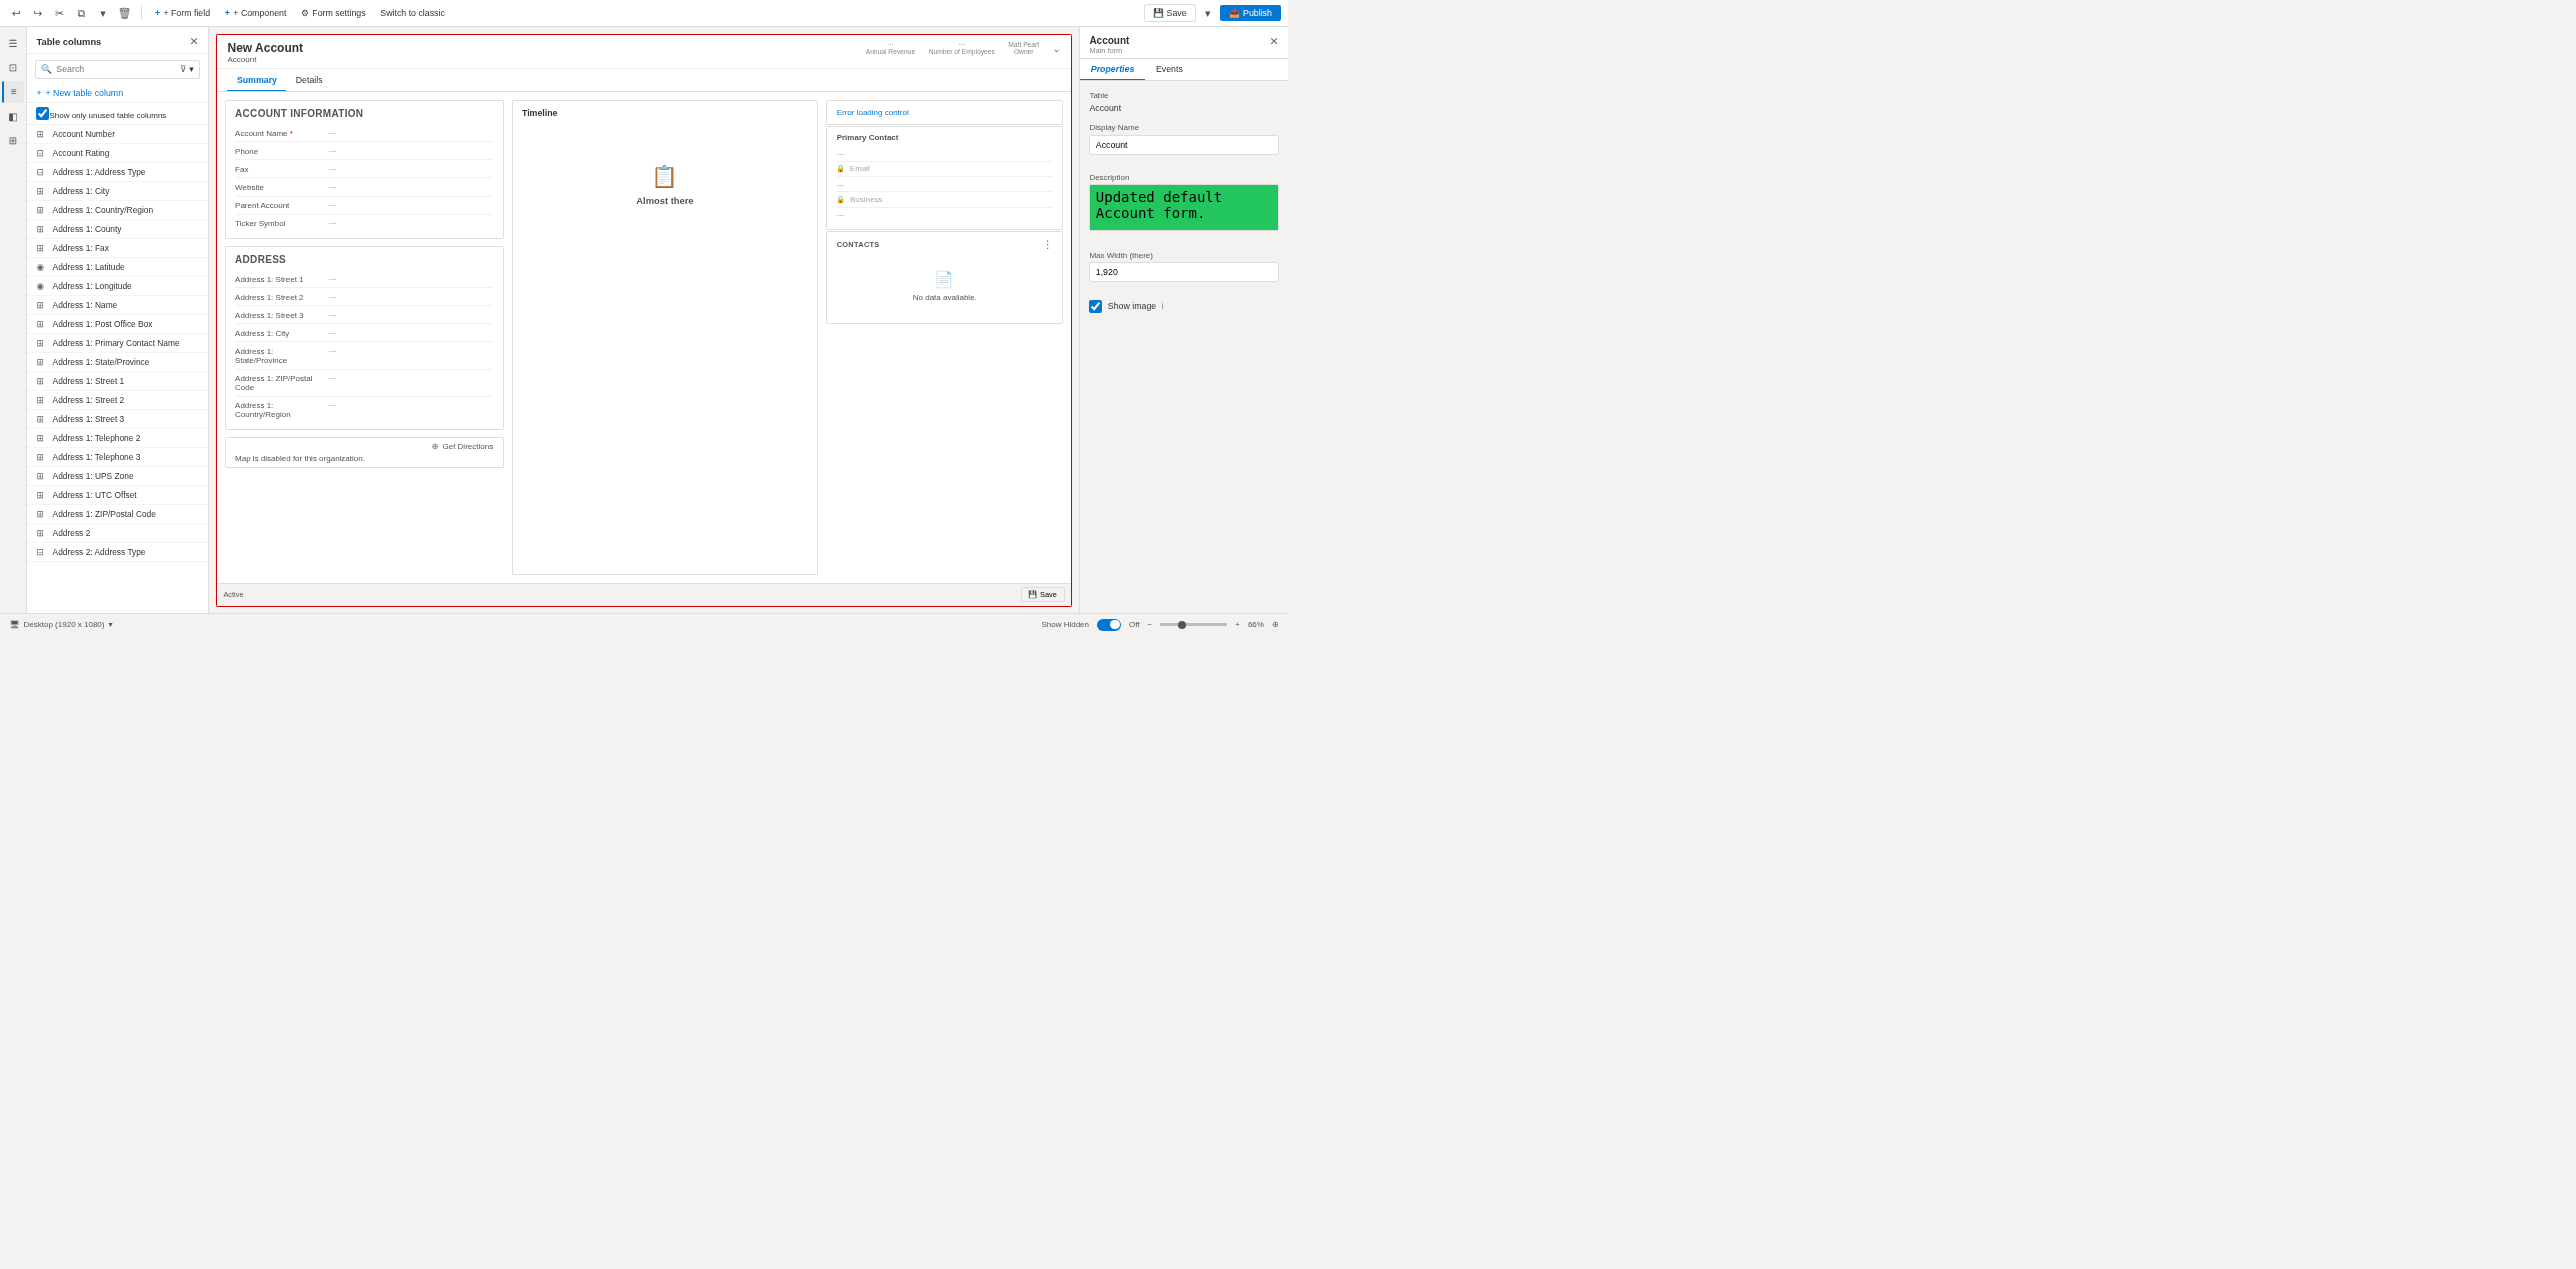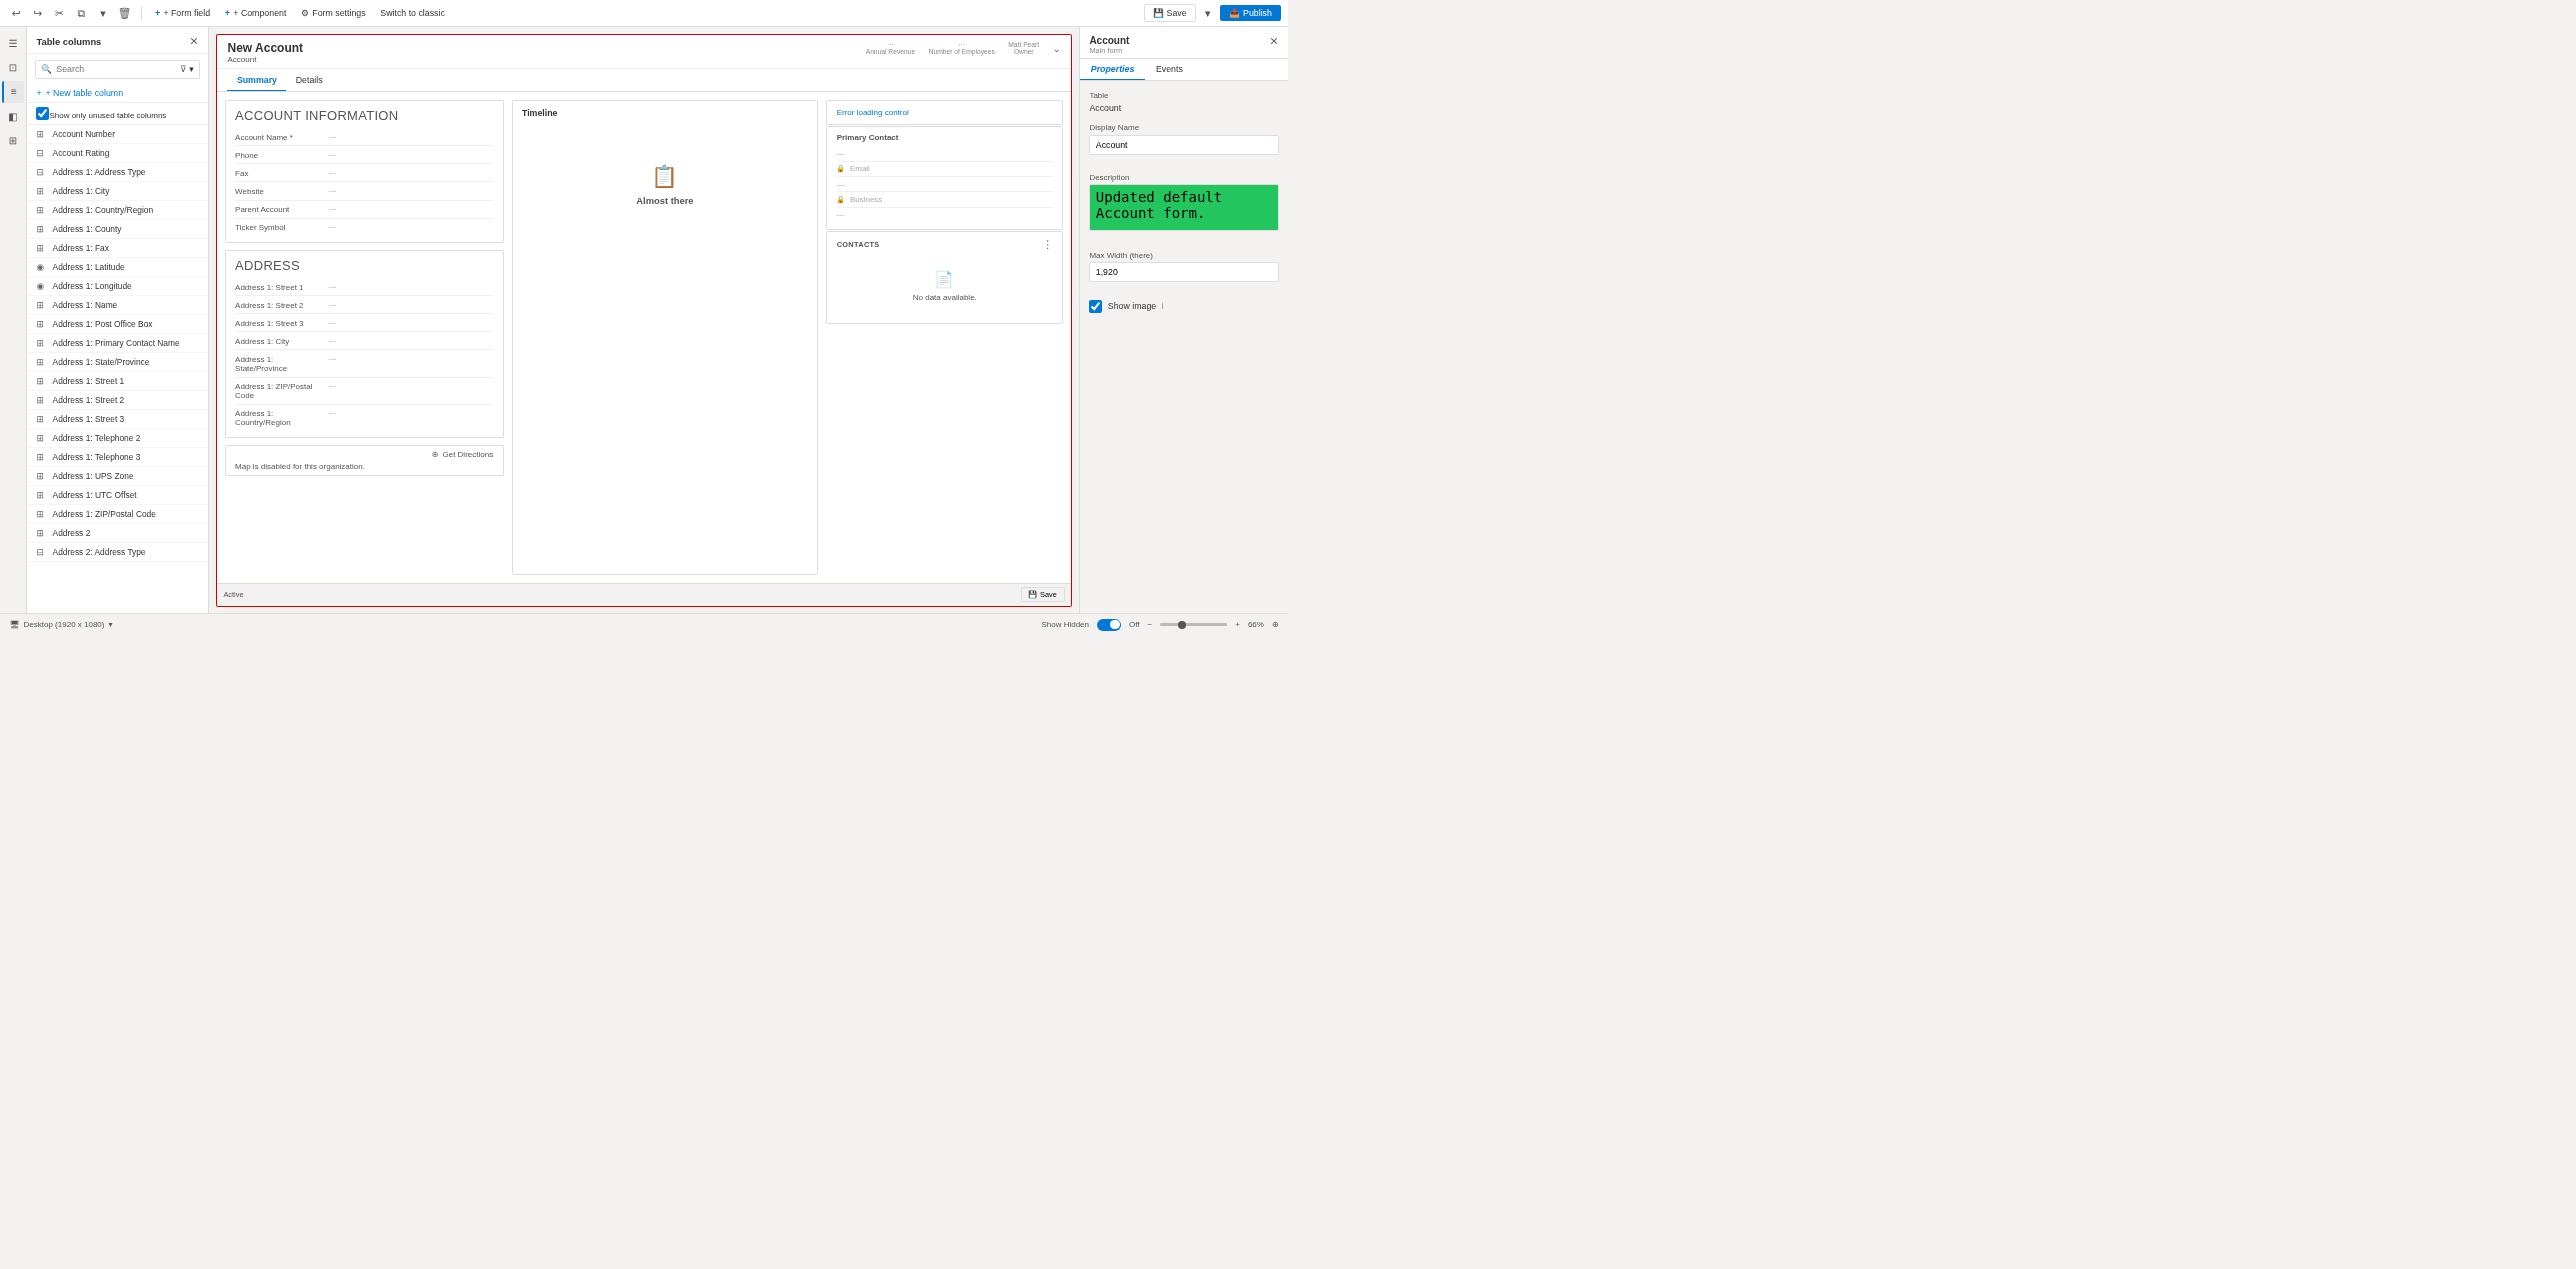--- a/index.html
+++ b/index.html
@@ -203,8 +203,8 @@
       padding: 6.7px 9.4px;
     }
     .section-title {
-      font-size: 13px;
-      font-weight: 400;
+      font-size: 10px;
+      font-weight: 700;
       color: #555;
       letter-spacing: 0.3px;
       text-transform: uppercase;

